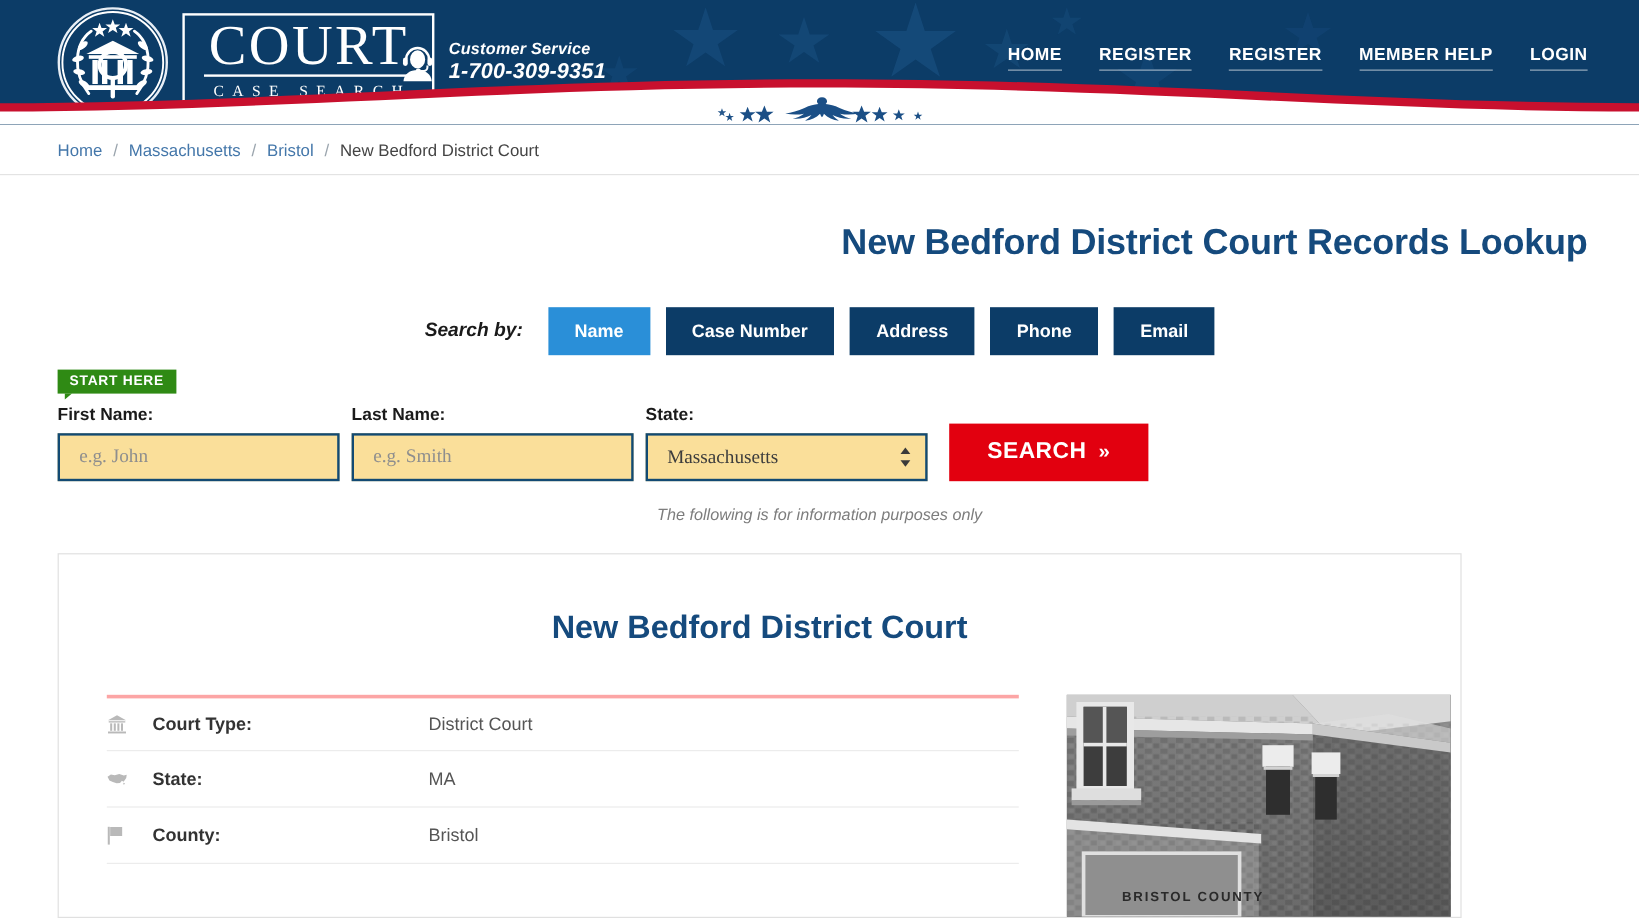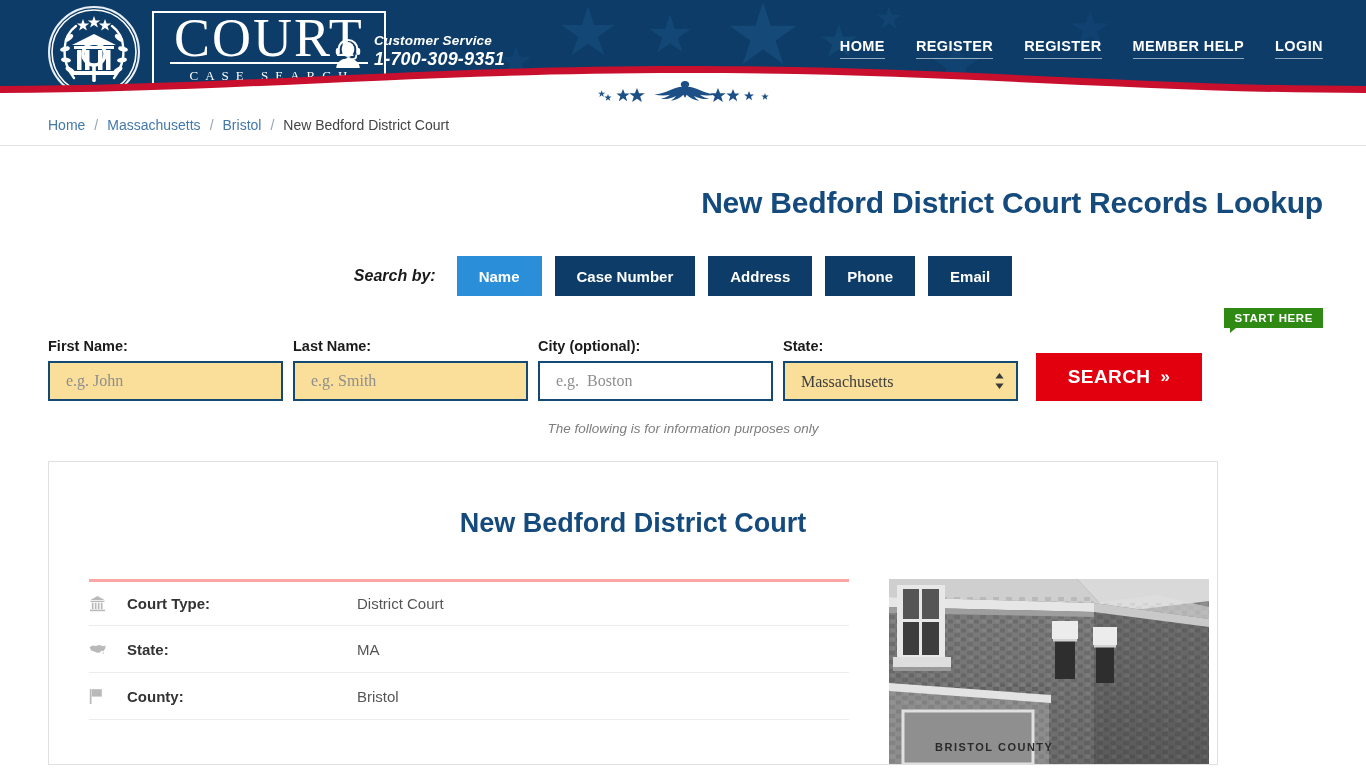--- a/index.html
+++ b/index.html
@@ -51,7 +51,7 @@
   }
   .wordmark .w1 {
     font-family: "Liberation Serif", serif;
-    font-size: 54px; font-weight: 400; letter-spacing: 2px;
+    font-size: 47px; font-weight: 400; letter-spacing: 2px;
     line-height: 44px;
     border-bottom: 2px solid #ffffff;
     padding: 0 4px 2px 4px;

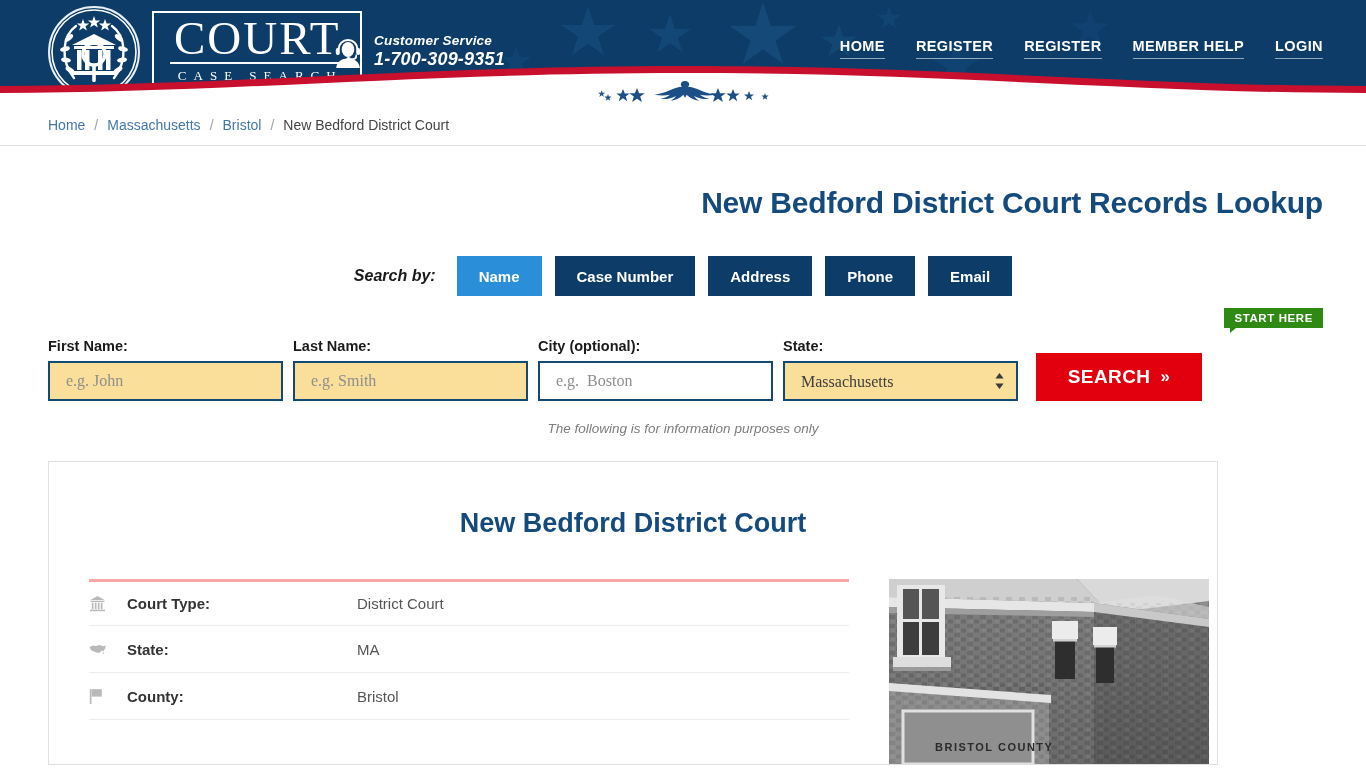--- a/index.html
+++ b/index.html
@@ -137,7 +137,7 @@
   .tab.active { background: #2a8fd8; }
 
   
-  .start-badge-wrap { position: relative; height: 22px; margin-top: 12px; padding-left: 5px; text-align: right; }
+  .start-badge-wrap { position: relative; height: 22px; margin-top: 12px; padding-left: 5px; }
   .start-badge {
     display: inline-block;
     background: #2f8a14; color: #fff;

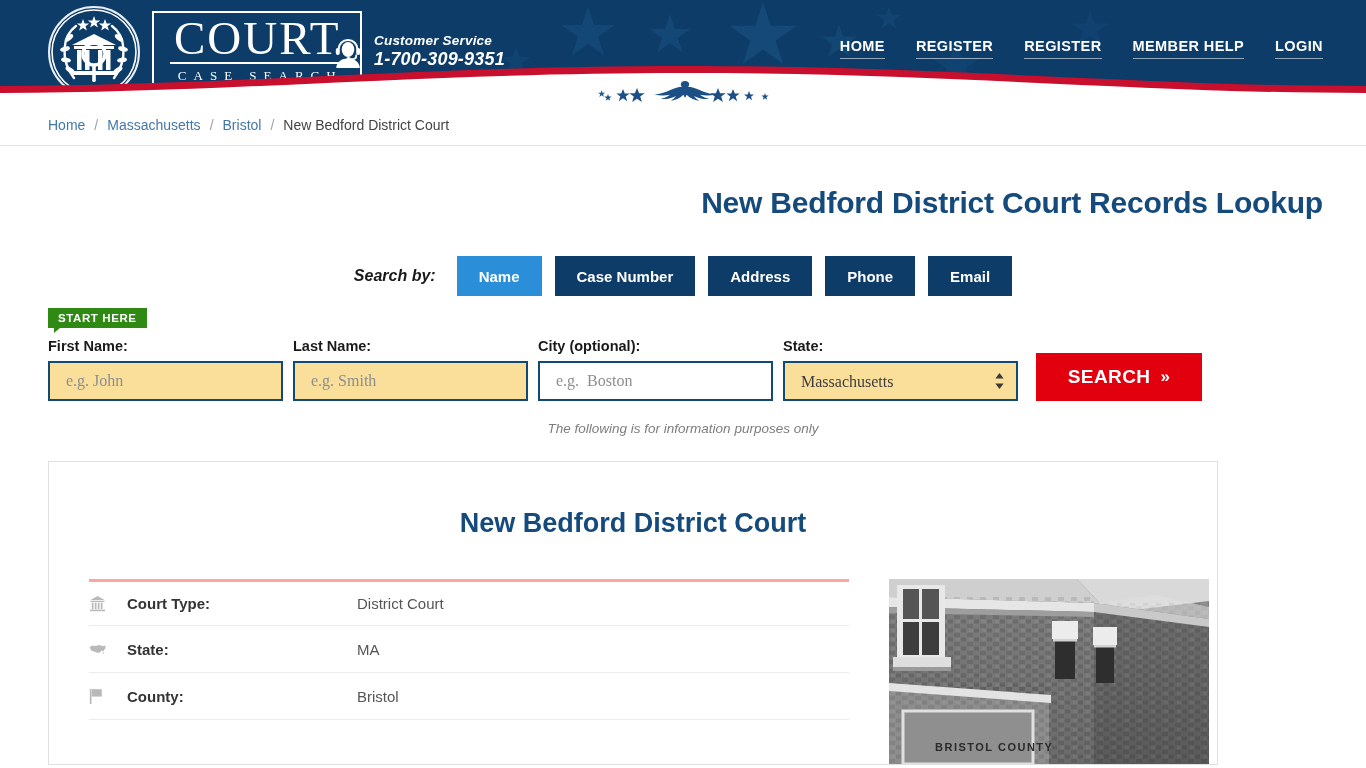--- a/index.html
+++ b/index.html
@@ -373,10 +373,6 @@
       <input class="fld last" type="text" placeholder="e.g. Smith" style="">
     </div>
 
-    <div class="fgroup">
-      <label>City (optional):</label>
-      <input class="fld city white" type="text" placeholder="e.g.  Boston" style="">
-    </div>
 
     <div class="fgroup">
       <label>State:</label>

